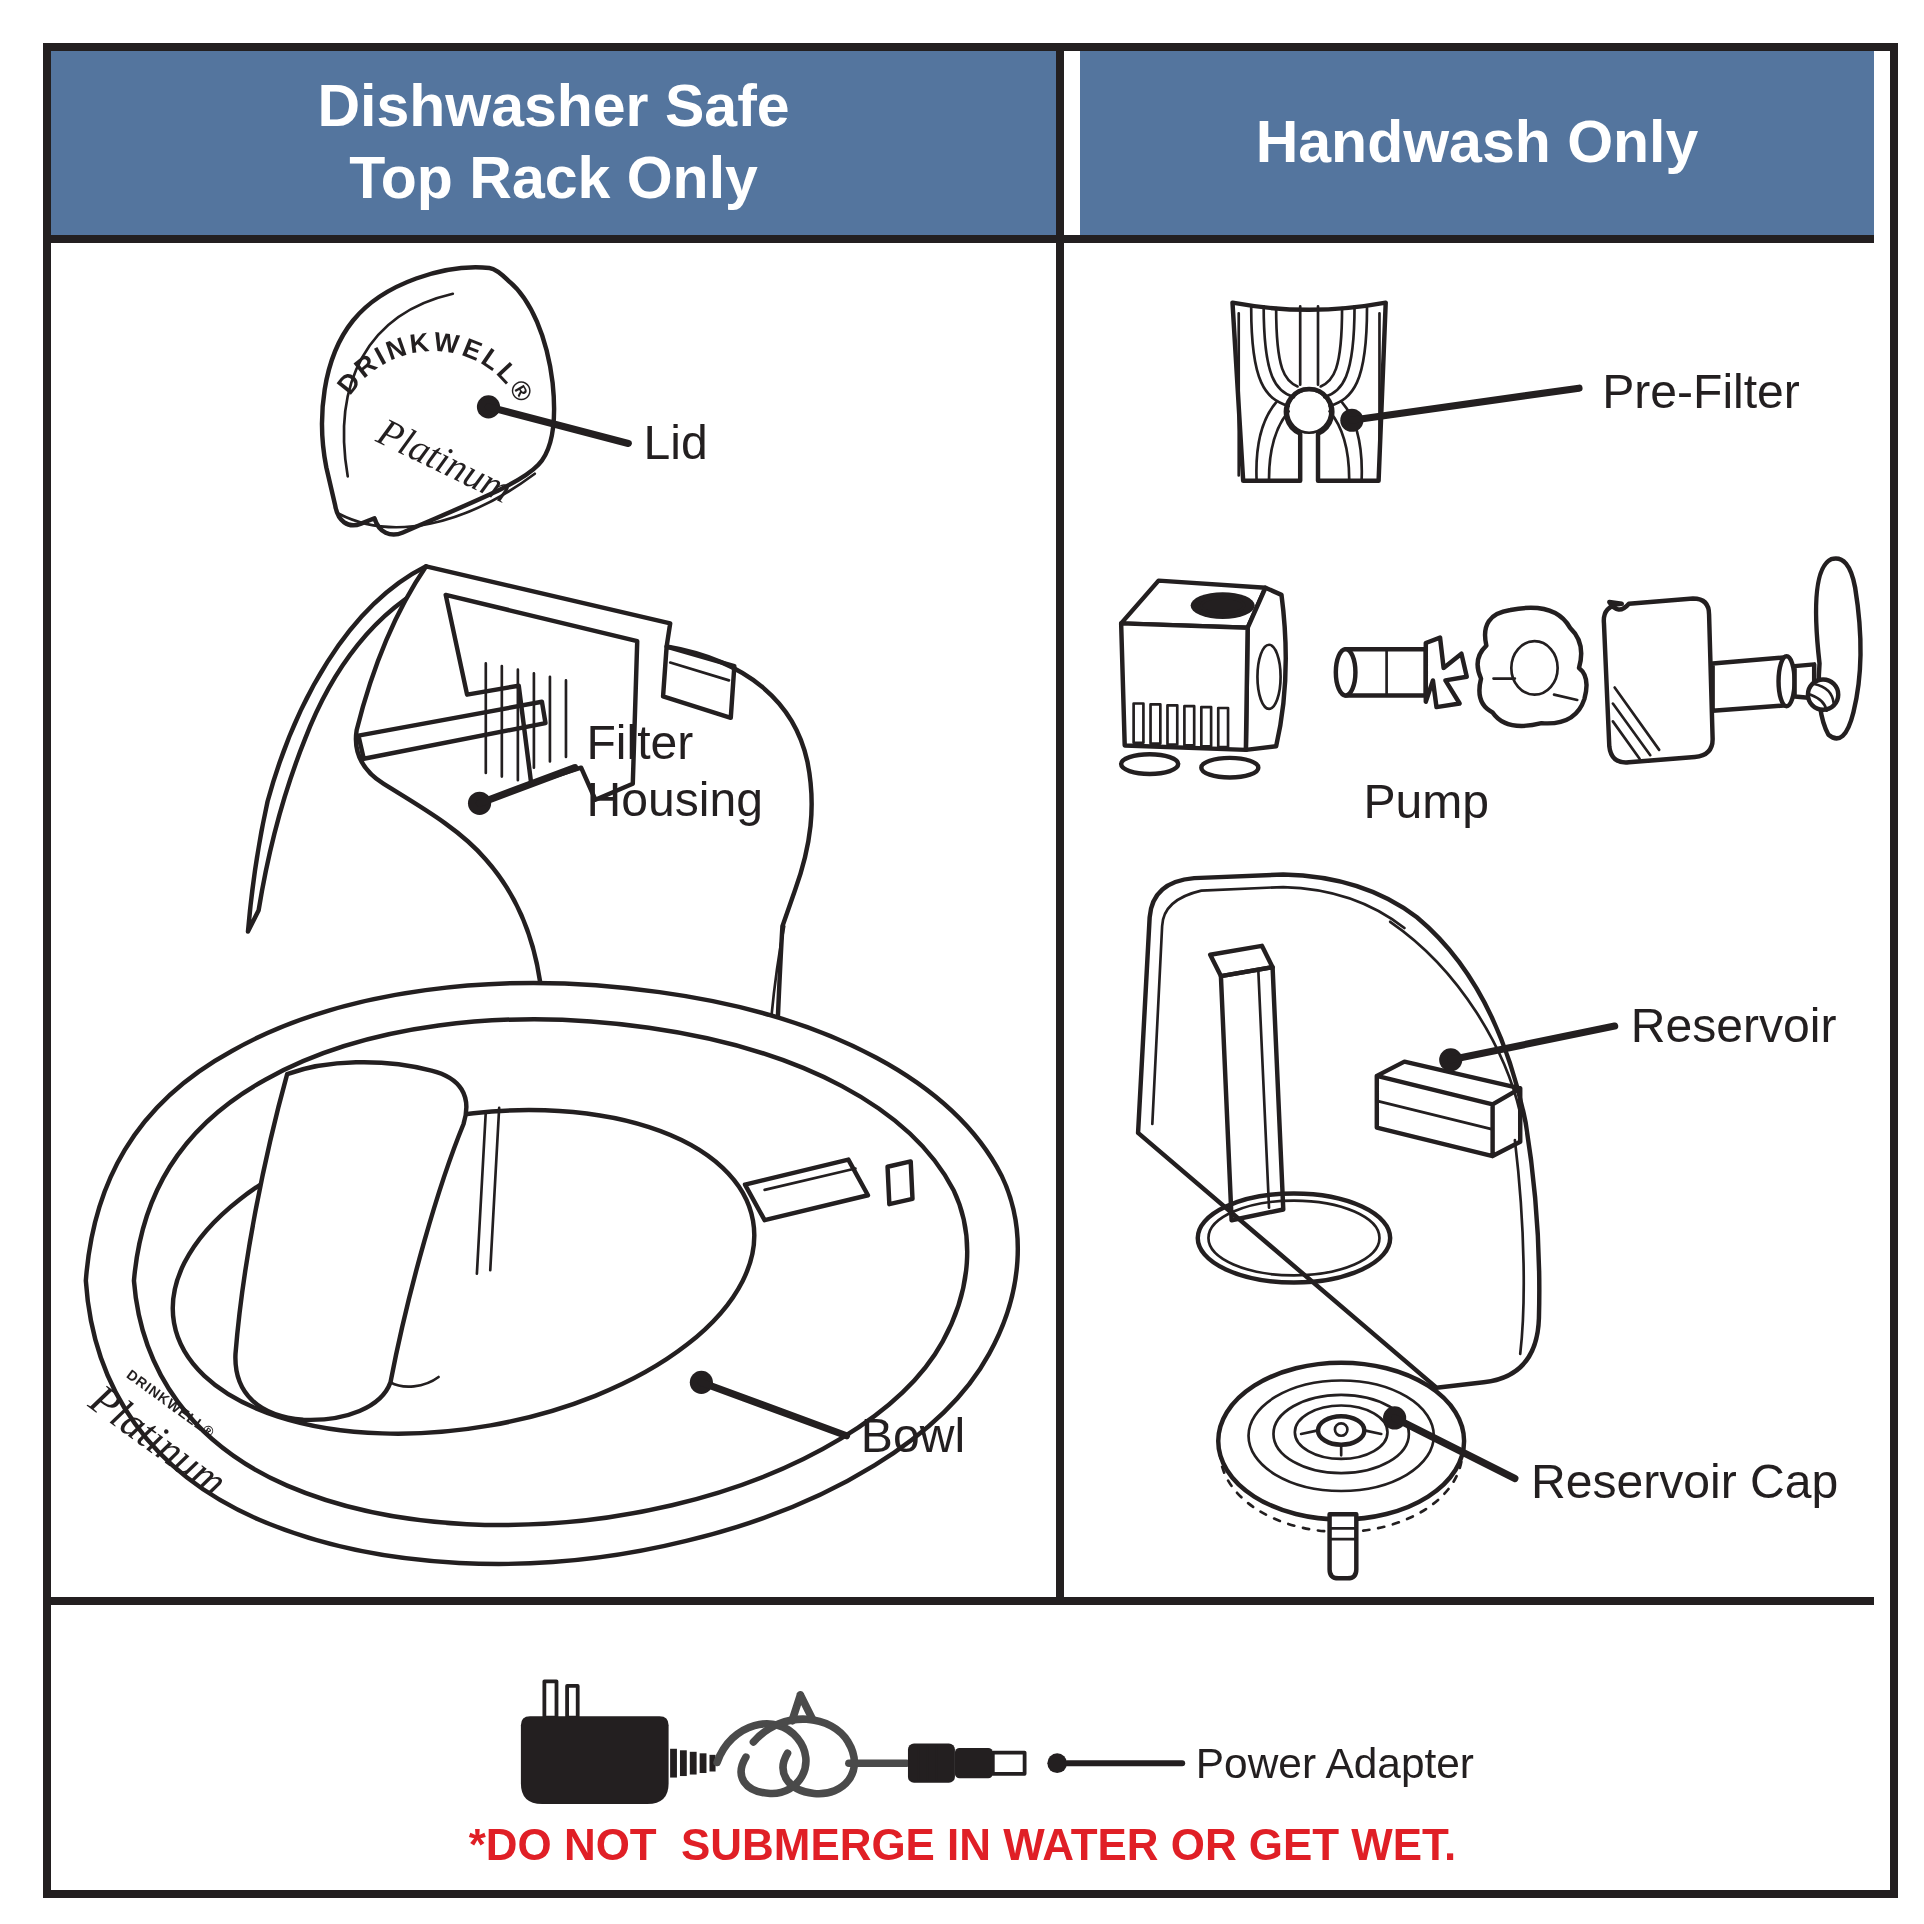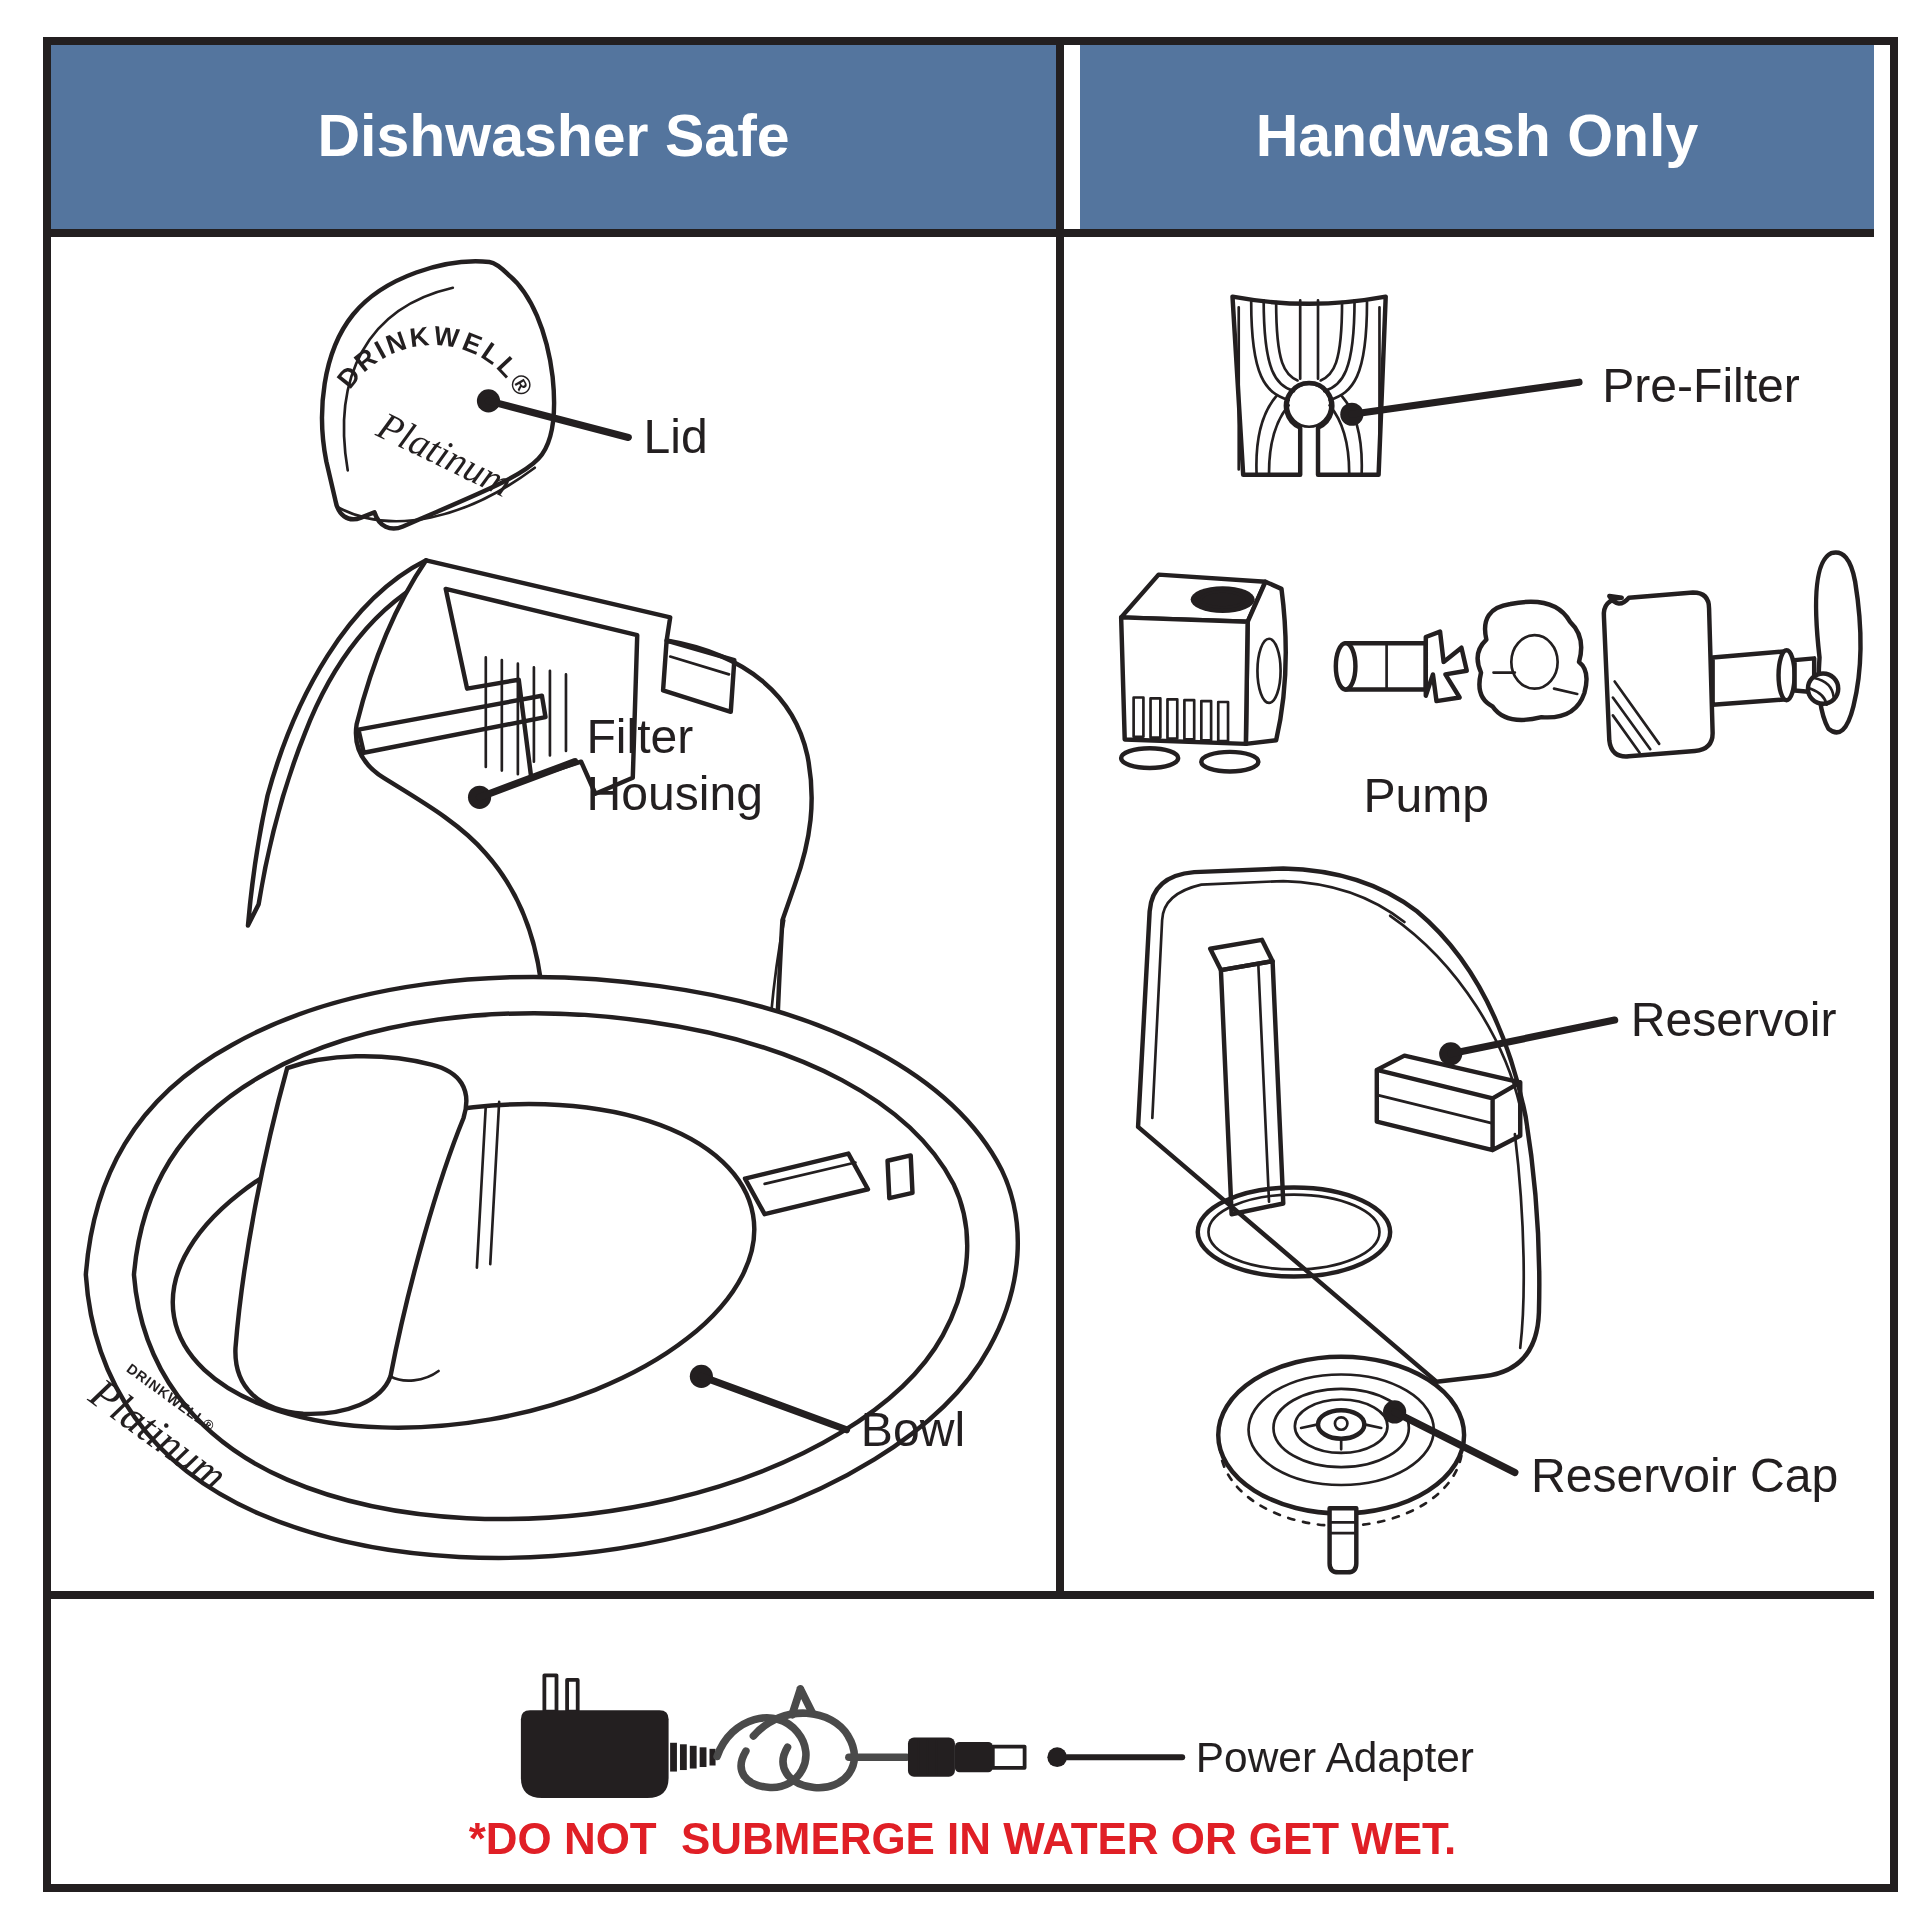--- a/index.html
+++ b/index.html
@@ -5,7 +5,7 @@
   html,body{margin:0;padding:0;background:#ffffff;}
   body{width:1925px;height:1925px;position:relative;font-family:"Liberation Sans",sans-serif;}
   .frame{
-    position:absolute;left:43px;top:37px;width:1839px;height:1839px;
+    position:absolute;left:43px;top:43px;width:1839px;height:1839px;
     border:8px solid #231f20;box-sizing:content-box;background:#fff;
     display:grid;
     grid-template-columns:1005px 8px 810px;

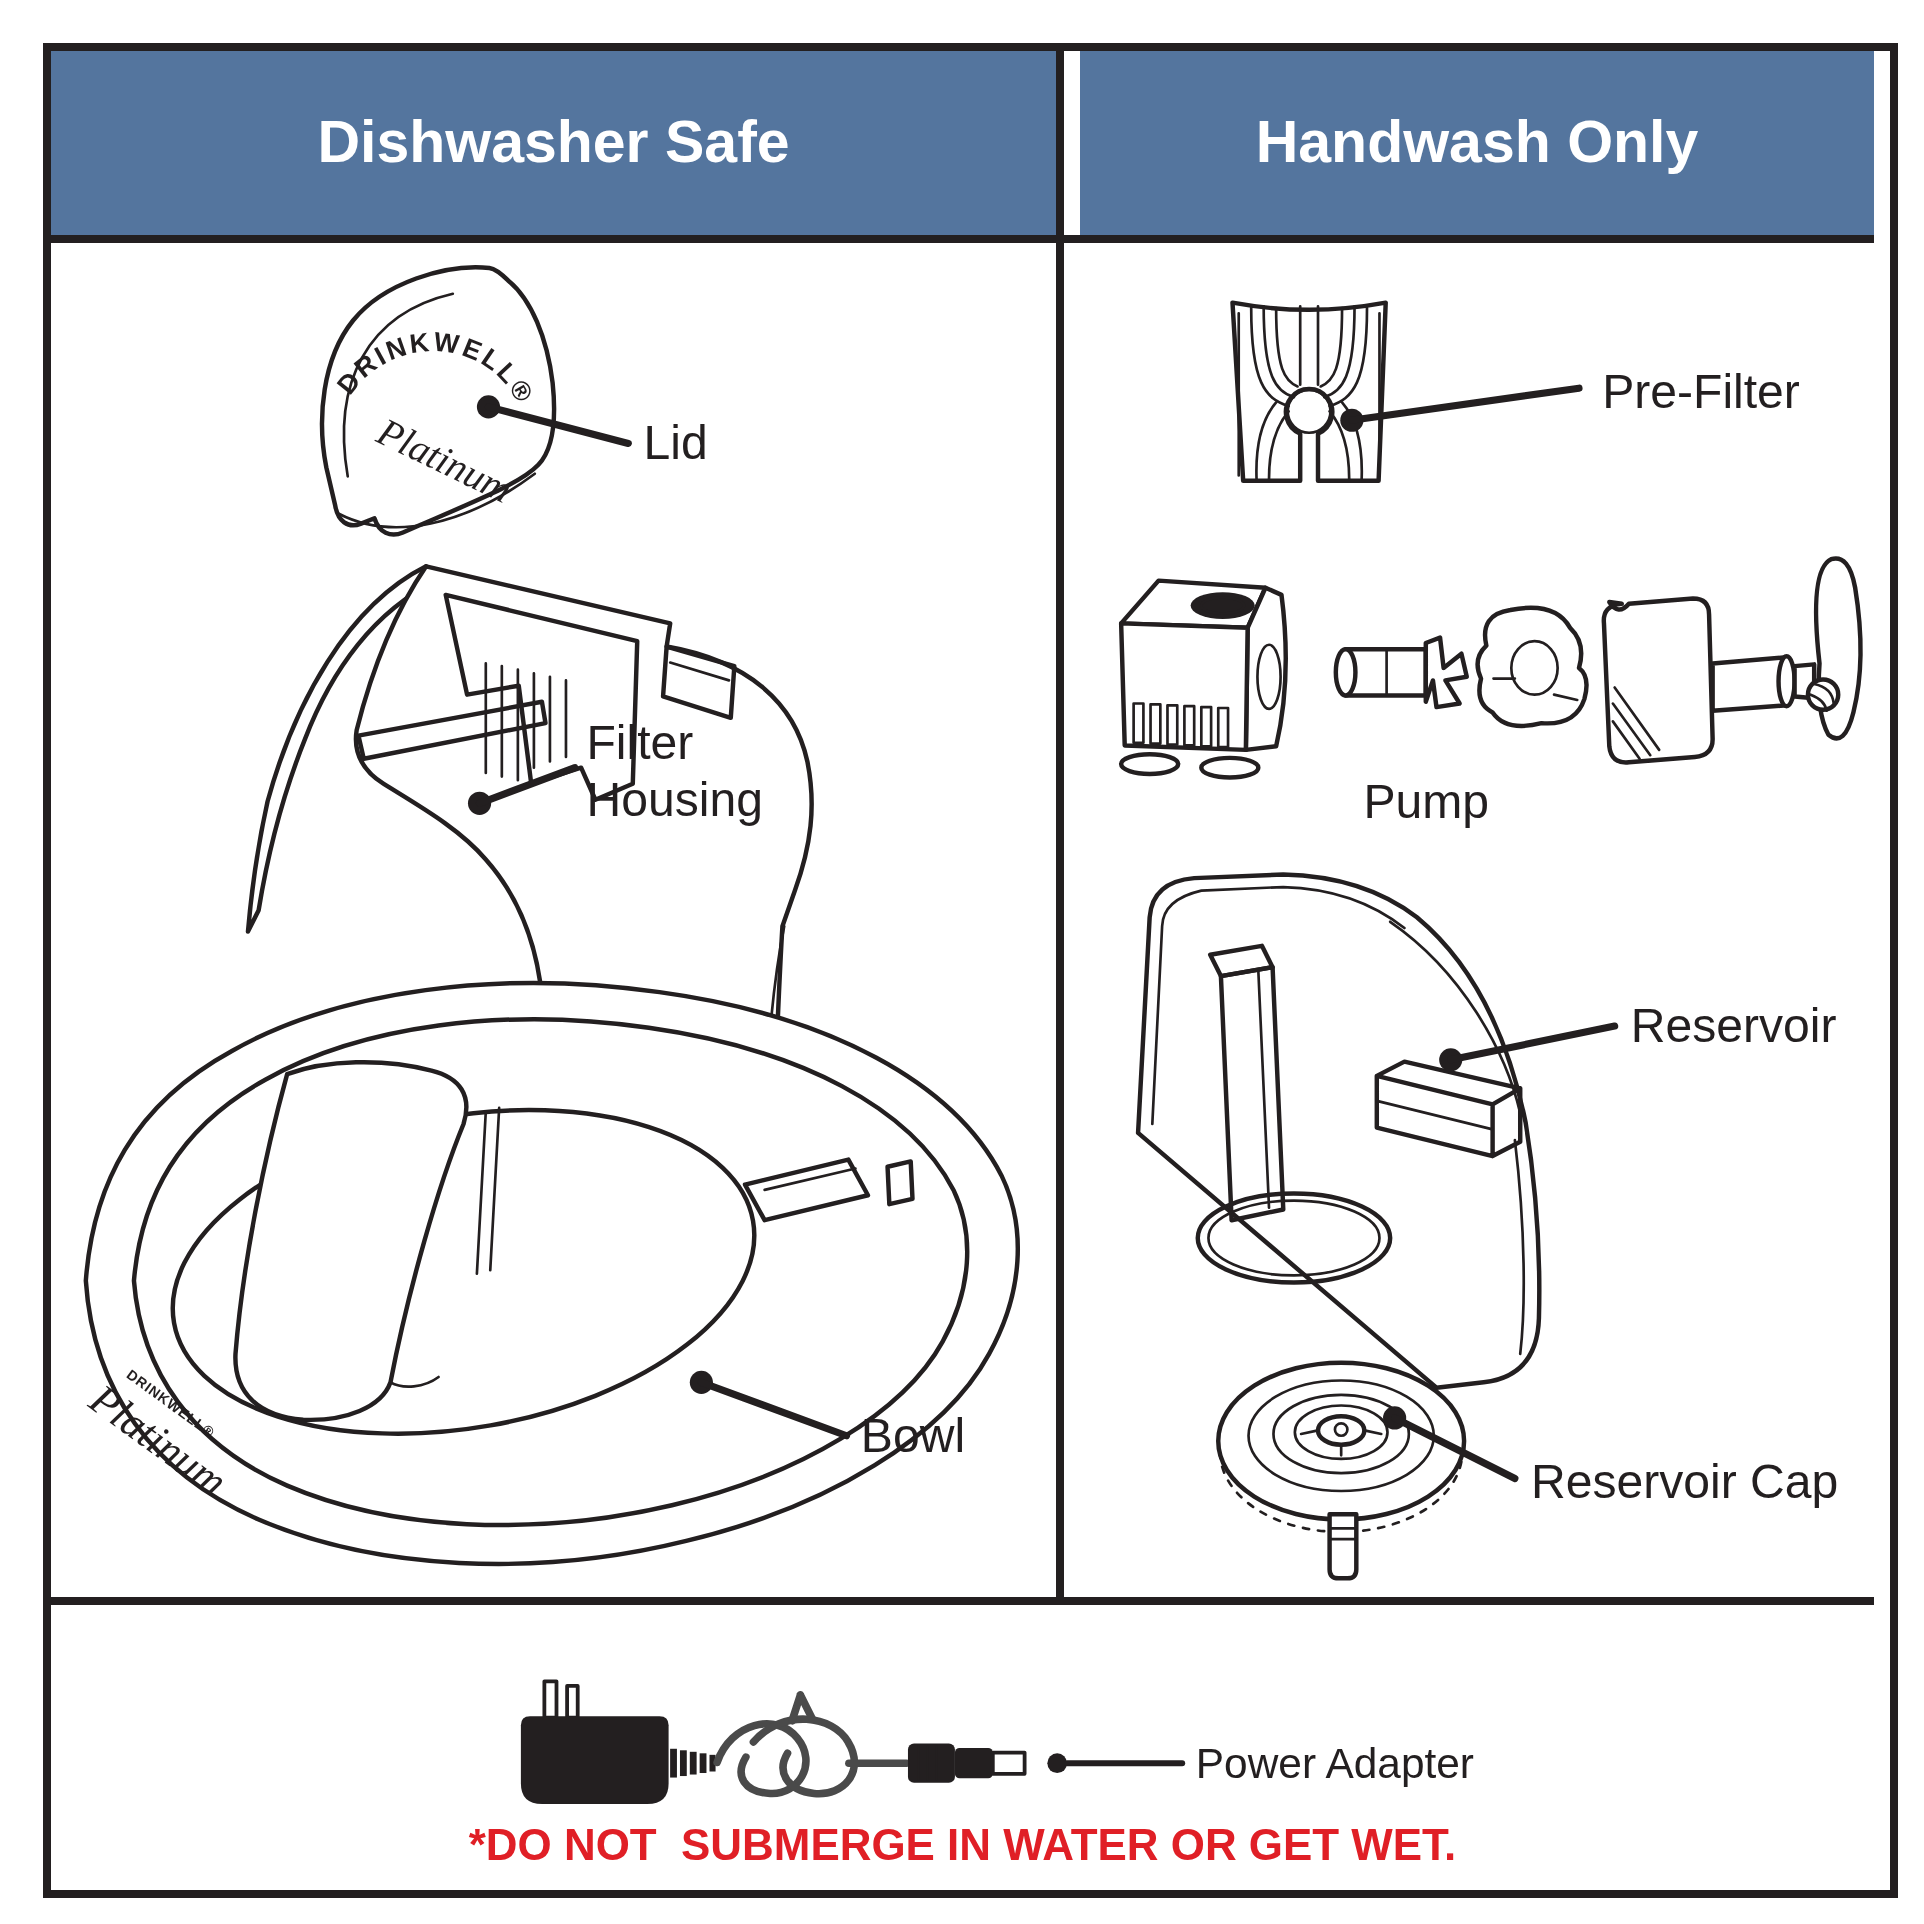--- a/index.html
+++ b/index.html
@@ -44,6 +44,7 @@
 
   <div class="header-cell header-left">
     <div>Dishwasher Safe</div>
+    <div>Top Rack Only</div>
   </div>
   <div class="header-cell header-right">
     <div>Handwash Only</div>

